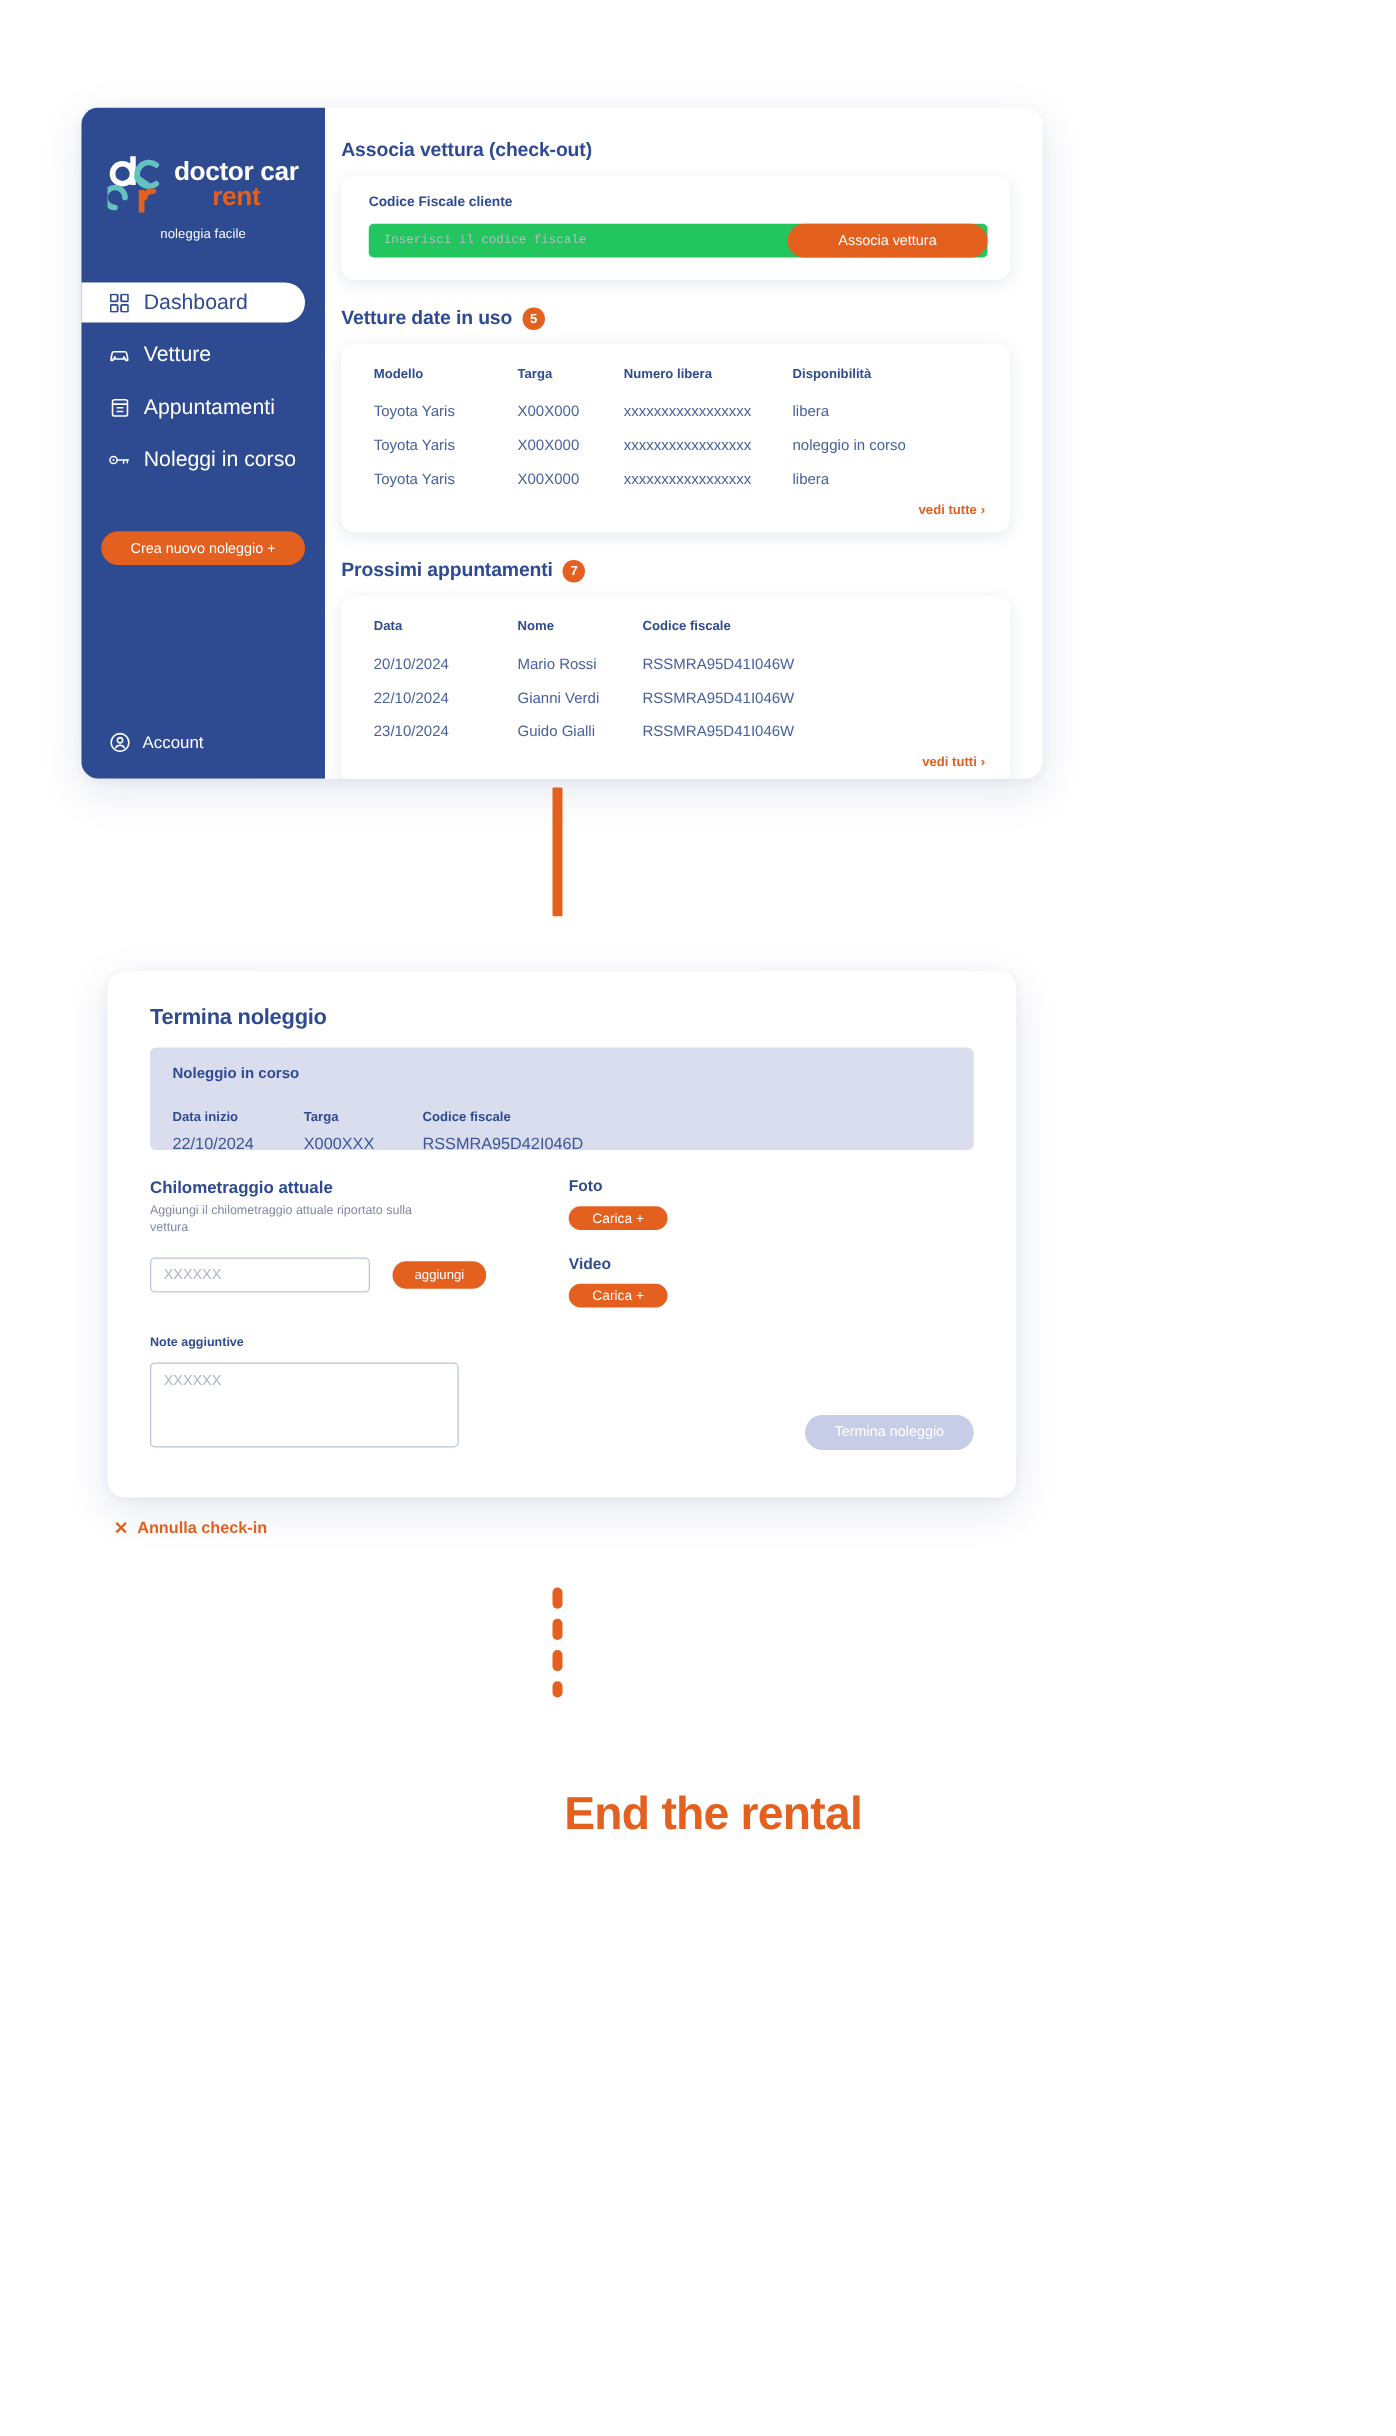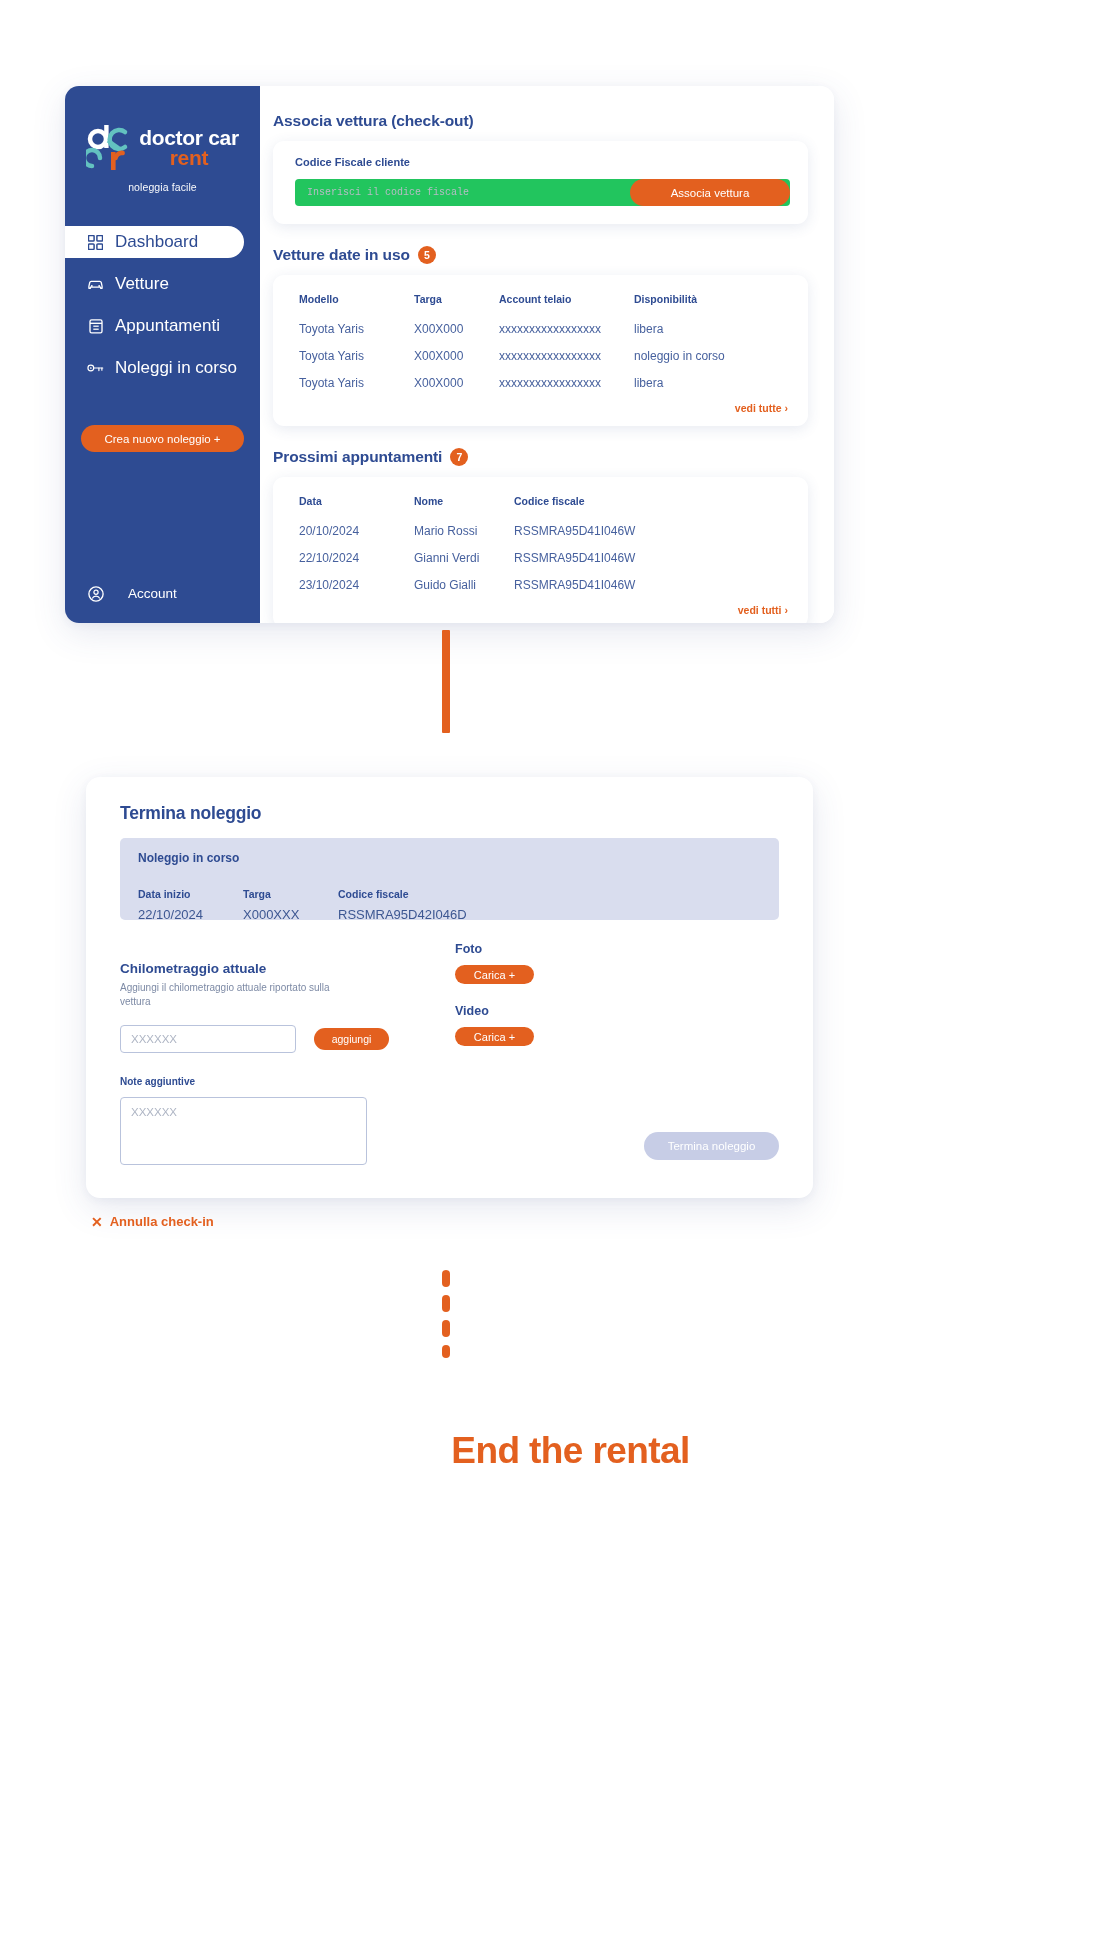--- a/index.html
+++ b/index.html
@@ -450,7 +450,7 @@
               <tr>
                 <th style="width:115px">Modello</th>
                 <th style="width:85px">Targa</th>
-                <th style="width:135px">Account telaio</th>
+                <th style="width:135px">Numero libera</th>
                 <th>Disponibilità</th>
               </tr>
             </thead>

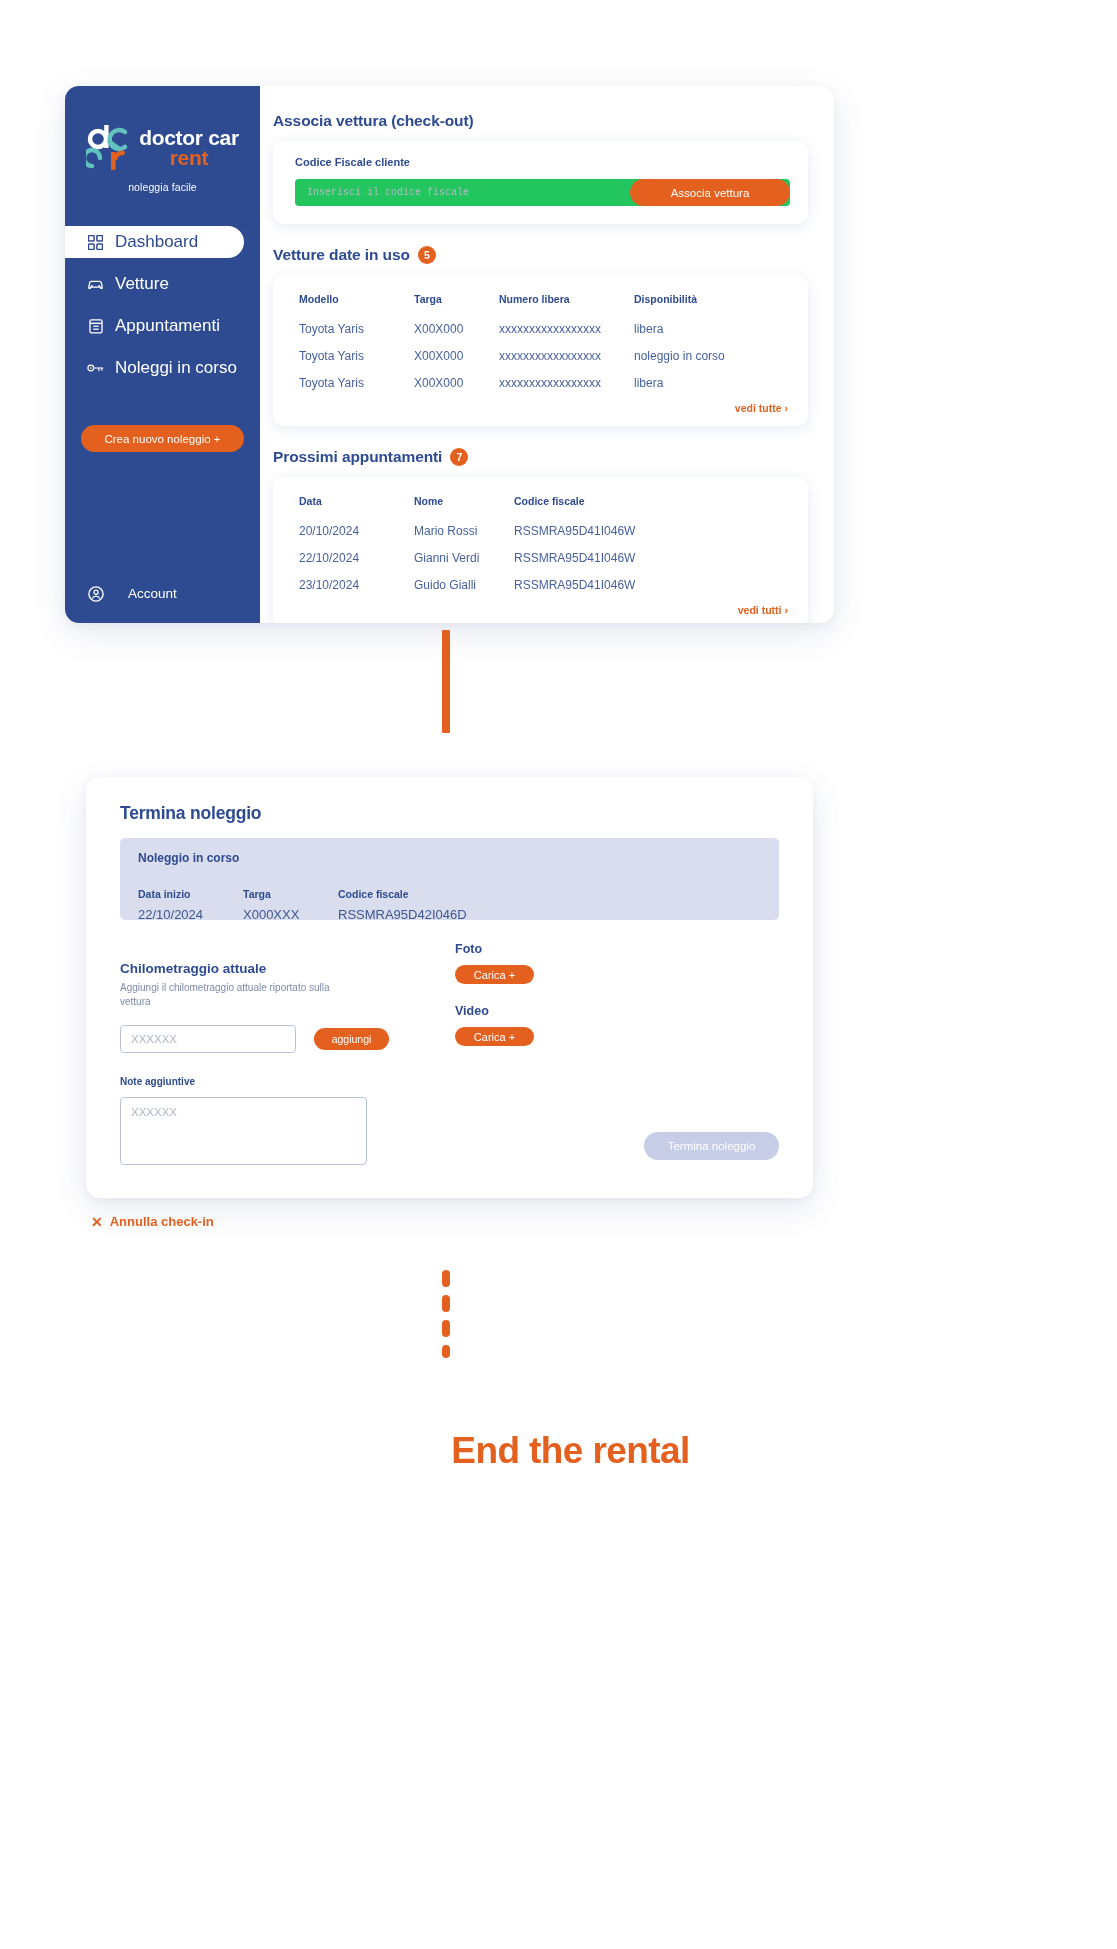--- a/index.html
+++ b/index.html
@@ -93,7 +93,7 @@
     margin-bottom: 21px;
     display: flex;
     align-items: center;
-    gap: 24px;
+    gap: 10px;
     padding-left: 22px;
     color: #fff;
     font-size: 13.5px;

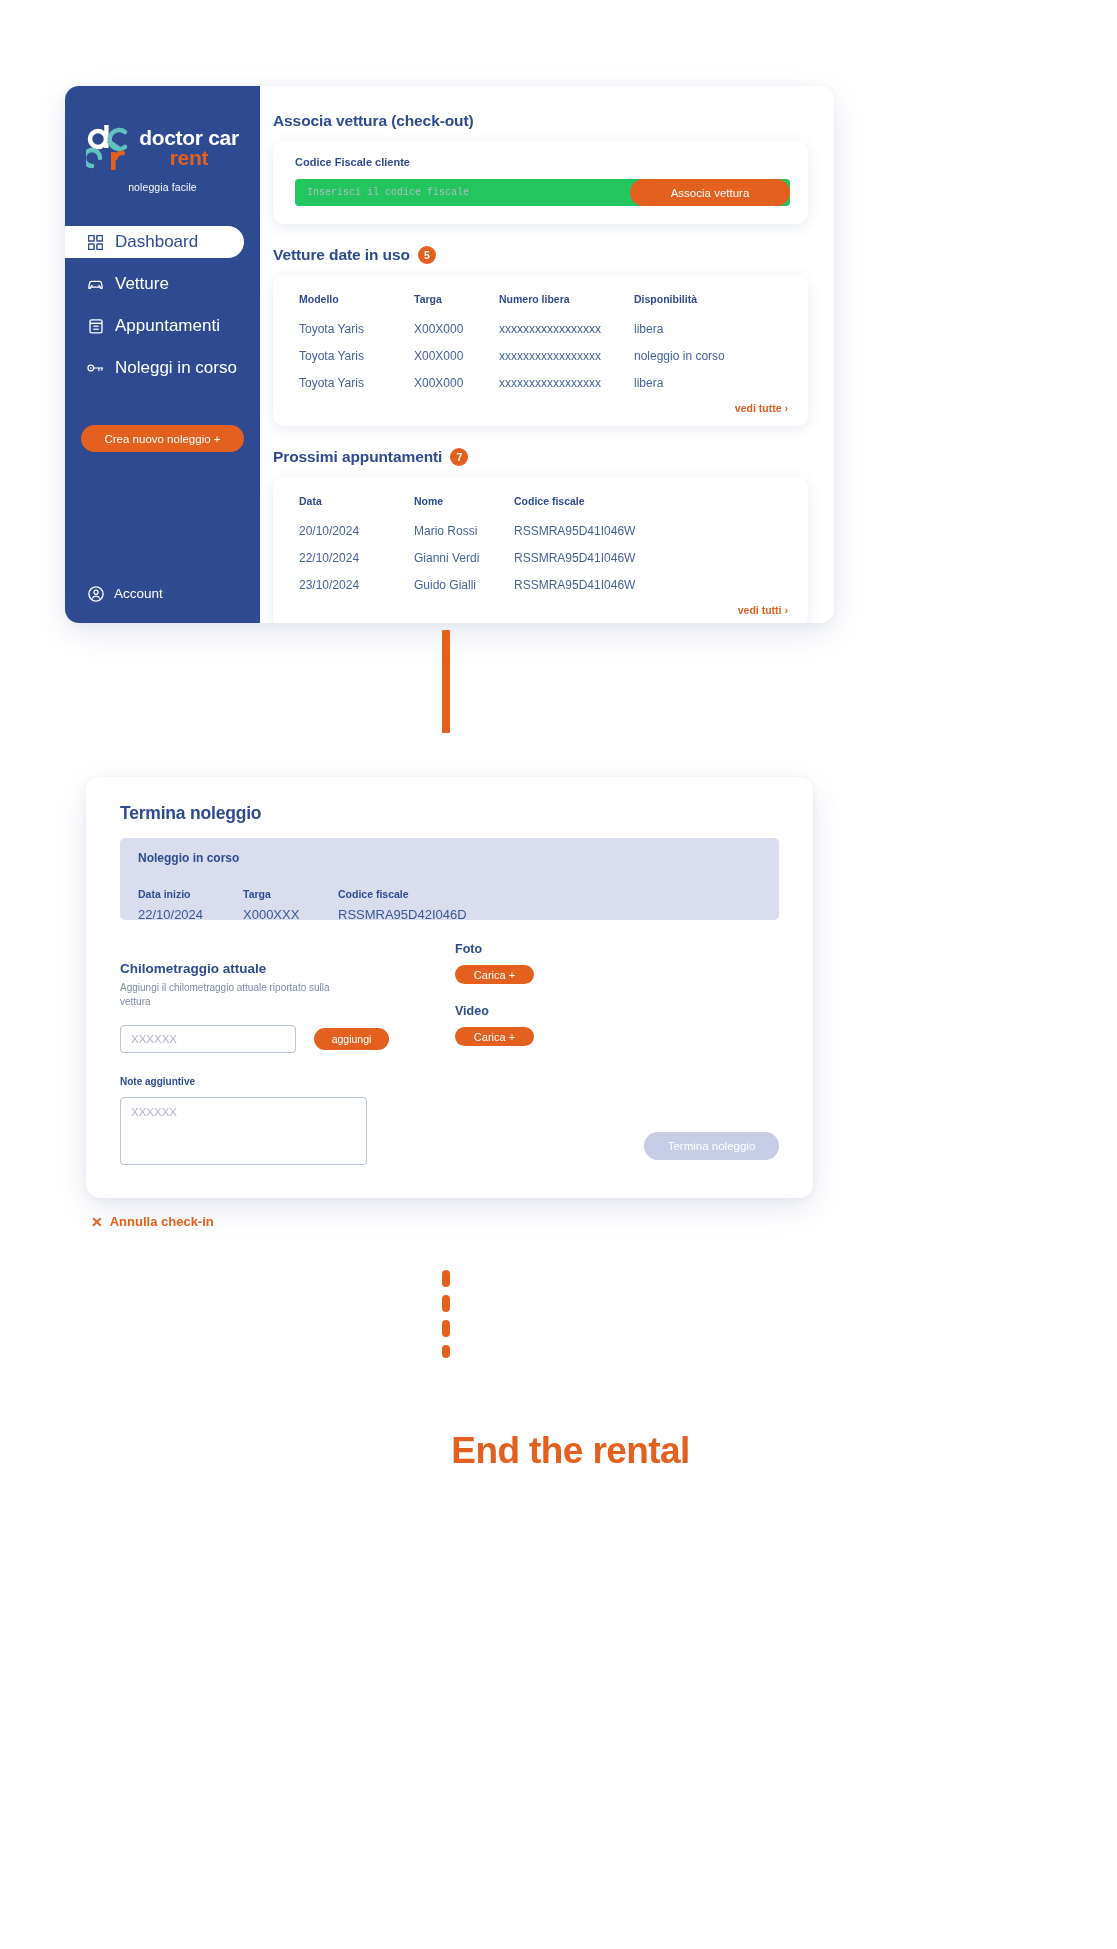--- a/index.html
+++ b/index.html
@@ -232,7 +232,7 @@
   .info-v { color: #3d5792; font-size: 13px; margin-top: 7px; }
 
   .form-area { margin-top: 22px; display: flex; }
-  .form-left { width: 335px; margin-top: 19px; }
+  .form-left { width: 335px; }
   .form-right { margin-left: 0; padding-left: 0; flex: 1; }
   .f-title { color: #2e4b92; font-size: 13.5px; font-weight: 700; }
   .f-sub { color: #7d8aa5; font-size: 10px; margin-top: 5px; line-height: 1.35; max-width: 210px; }

